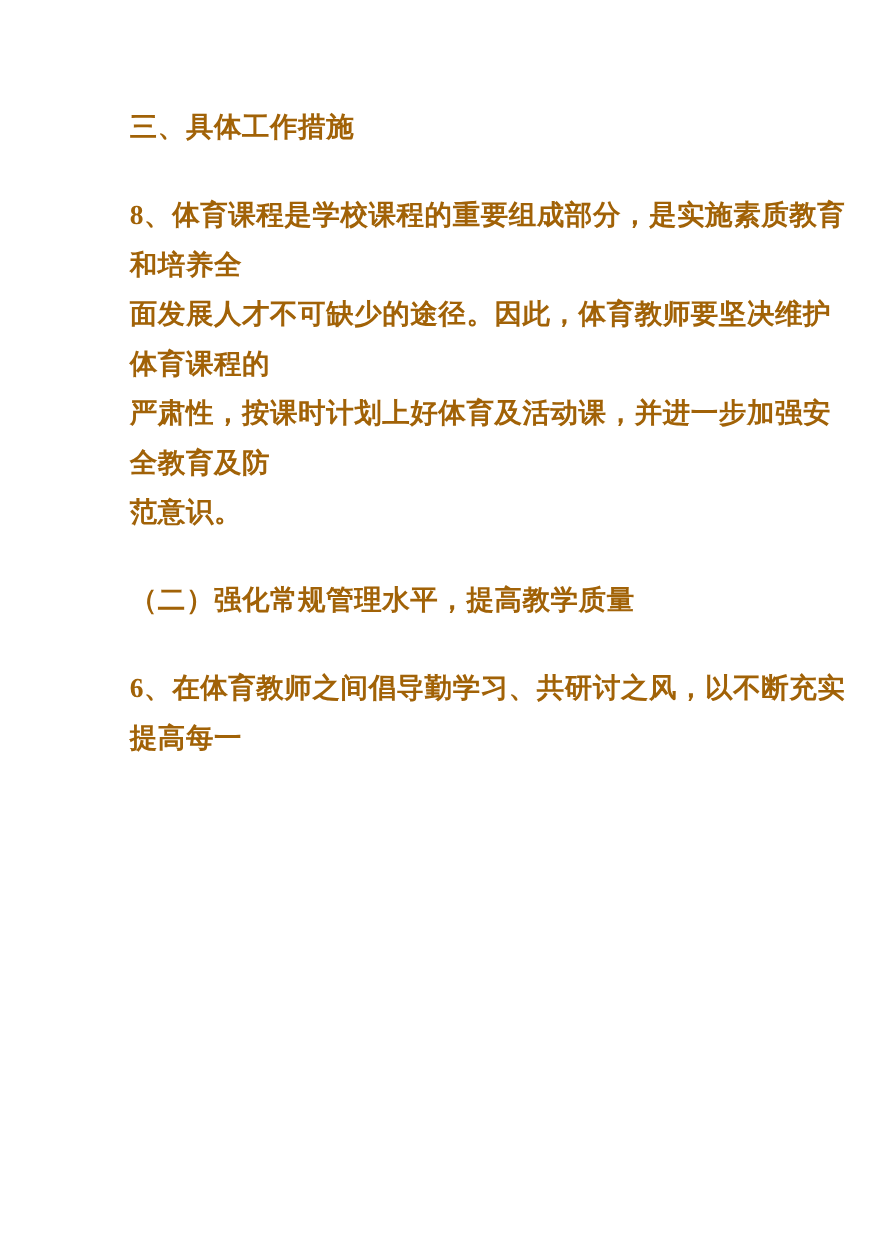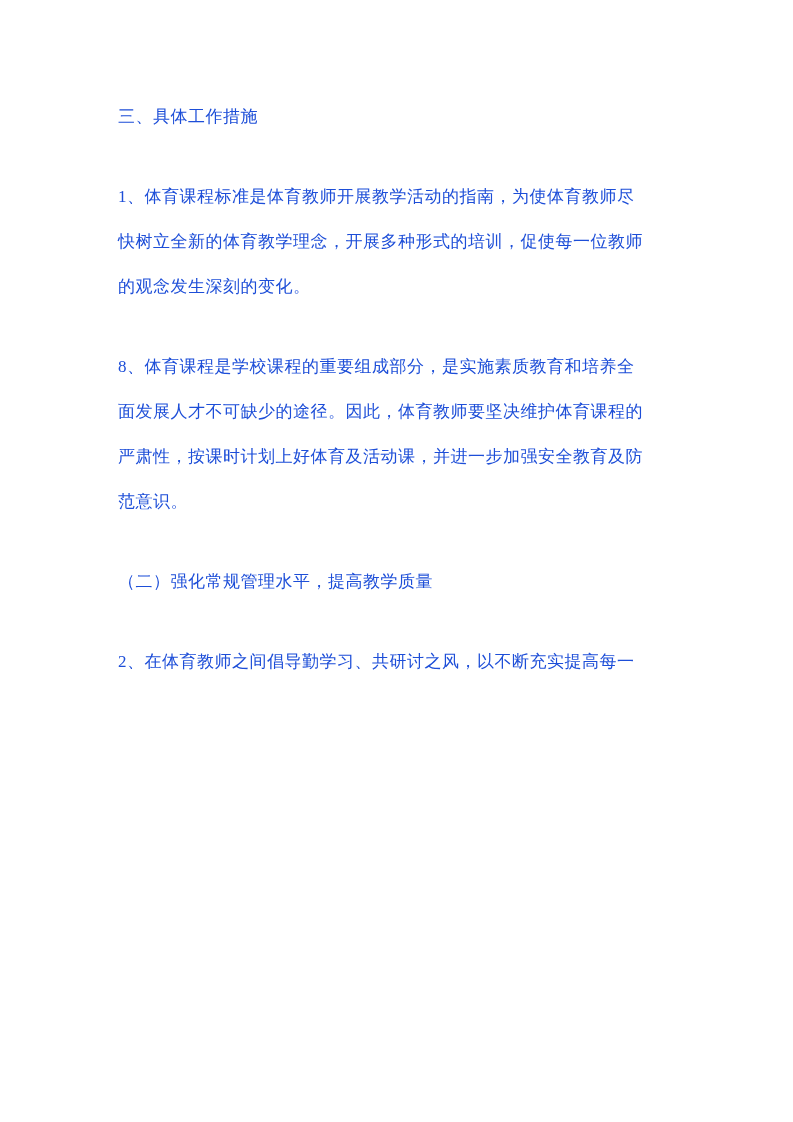--- a/index.html
+++ b/index.html
@@ -23,12 +23,13 @@
   }
   .para {
     margin: 0 0 35px 0;
-    font-size: 17px;
+    font-size: 25px;
     line-height: 45px;
-    color: #1d4ed8;
+    color: #a16207;
     letter-spacing: 0.5px;
     white-space: pre-line;  
     text-align: left;
+    font-weight: bold;
   }
   .para:last-child {
     margin-bottom: 0;

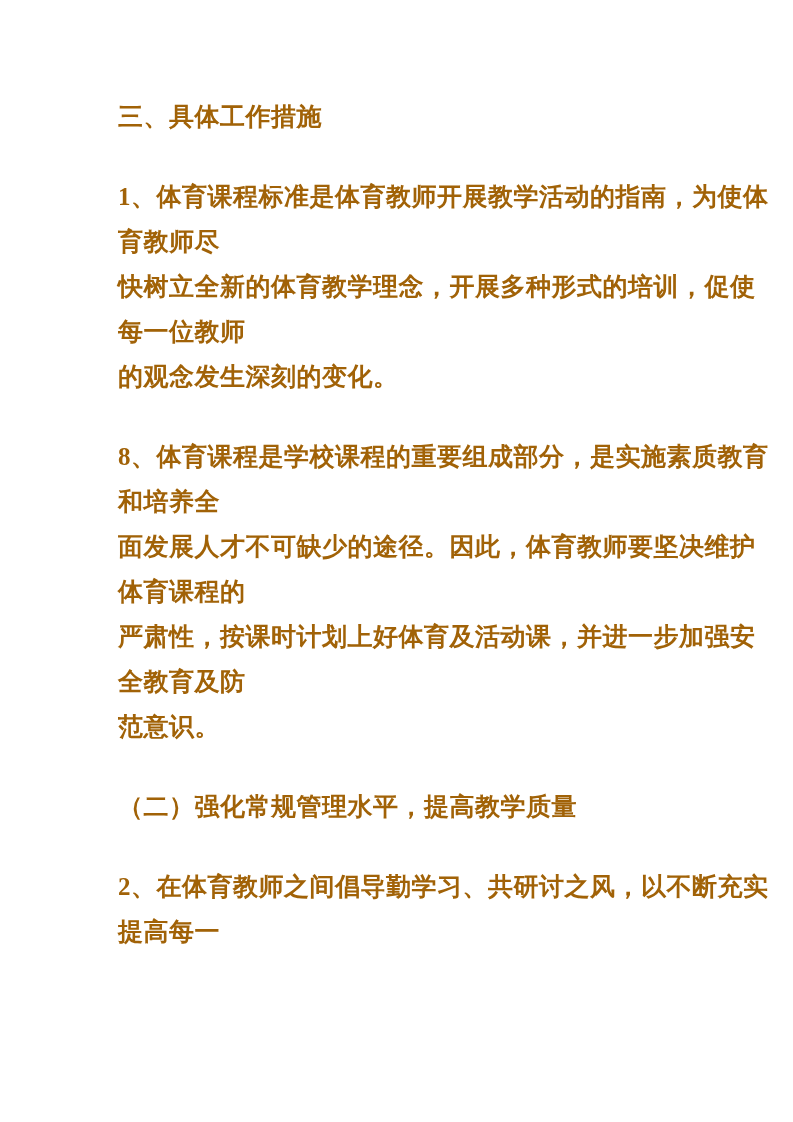--- a/index.html
+++ b/index.html
@@ -41,9 +41,6 @@
 <div class="page">
   <div class="doc-content">
     <p class="para">三、具体工作措施</p>
-    <p class="para">1、体育课程标准是体育教师开展教学活动的指南，为使体育教师尽
-快树立全新的体育教学理念，开展多种形式的培训，促使每一位教师
-的观念发生深刻的变化。</p>
     <p class="para">8、体育课程是学校课程的重要组成部分，是实施素质教育和培养全
 面发展人才不可缺少的途径。因此，体育教师要坚决维护体育课程的
 严肃性，按课时计划上好体育及活动课，并进一步加强安全教育及防

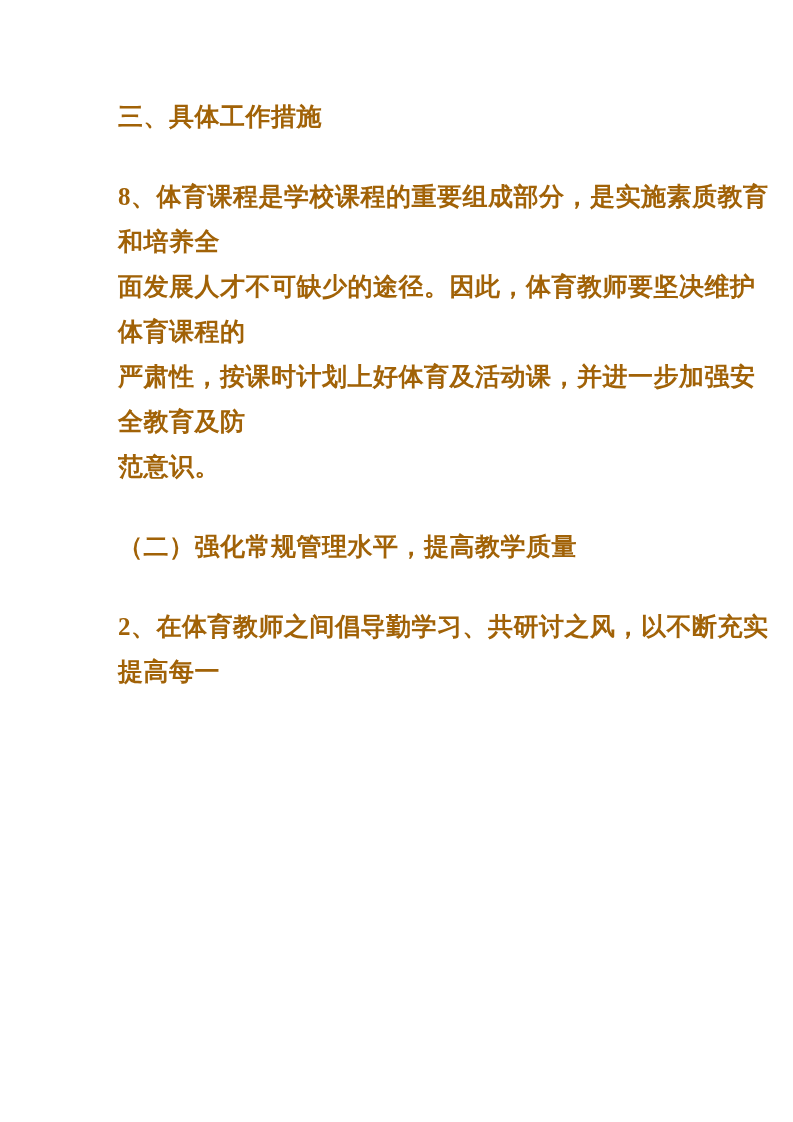--- a/index.html
+++ b/index.html
@@ -46,7 +46,7 @@
 严肃性，按课时计划上好体育及活动课，并进一步加强安全教育及防
 范意识。</p>
     <p class="para">（二）强化常规管理水平，提高教学质量</p>
-    <p class="para">2、在体育教师之间倡导勤学习、共研讨之风，以不断充实提高每一</p>
+    <p class="para">6、在体育教师之间倡导勤学习、共研讨之风，以不断充实提高每一</p>
   </div>
 </div>
 

